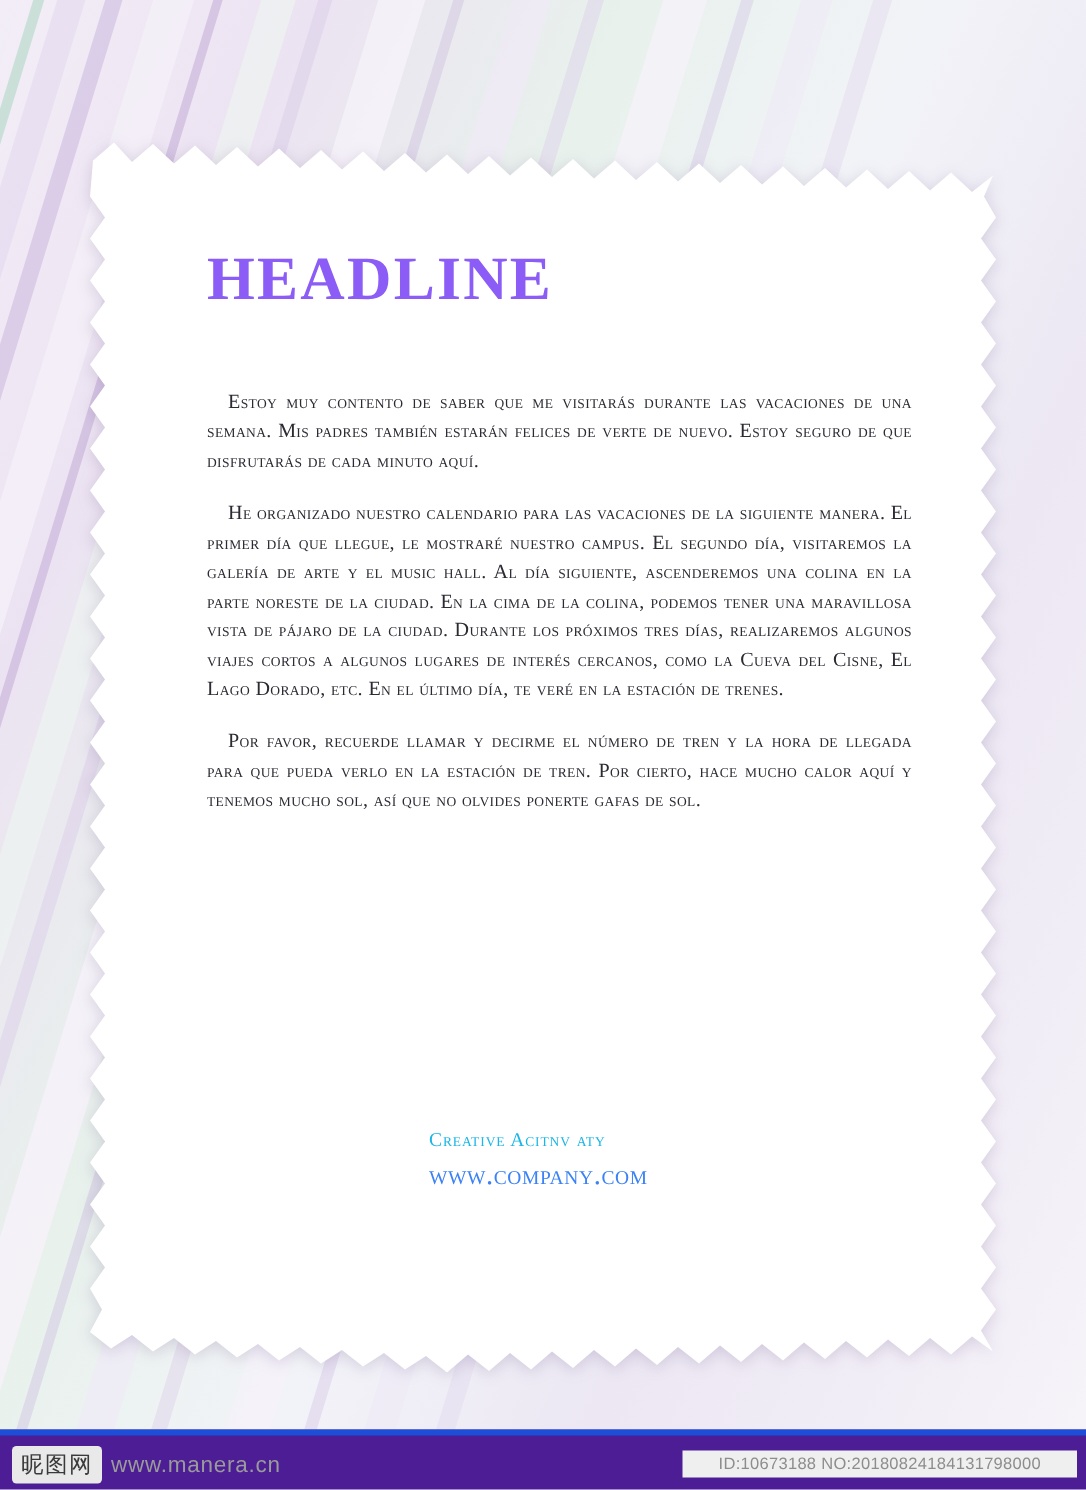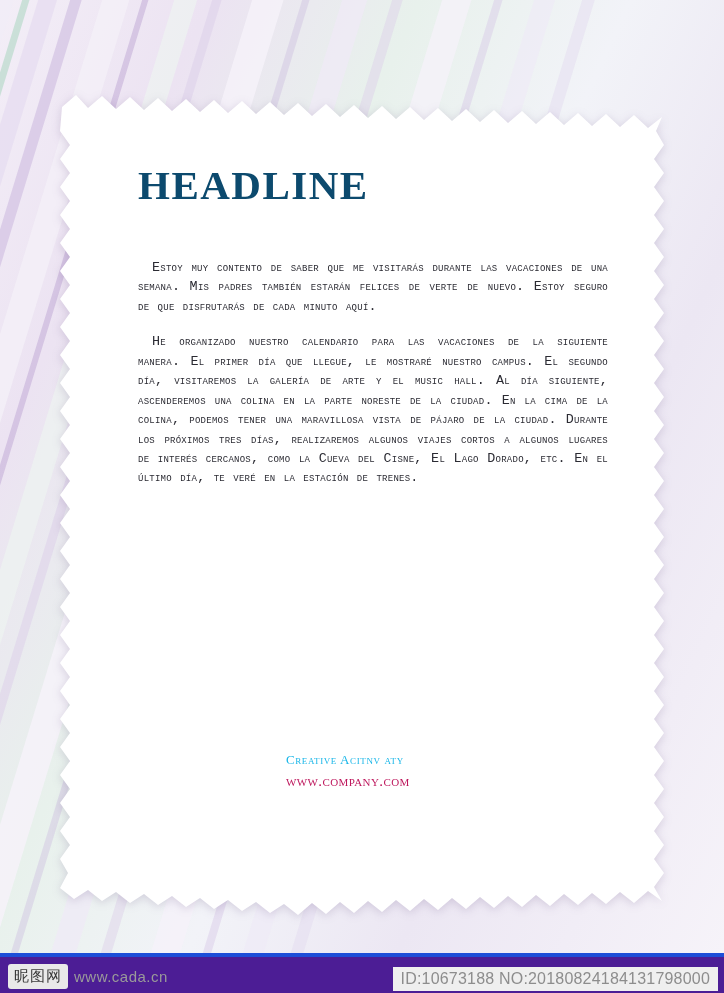--- a/index.html
+++ b/index.html
@@ -81,7 +81,7 @@
     font-size: 41px;
     letter-spacing: 1.5px;
     font-weight: bold;
-    color: #0c4a6e;
+    color: #8b5cf6;
     margin: 0 0 52px 0;
     line-height: 1;
   }

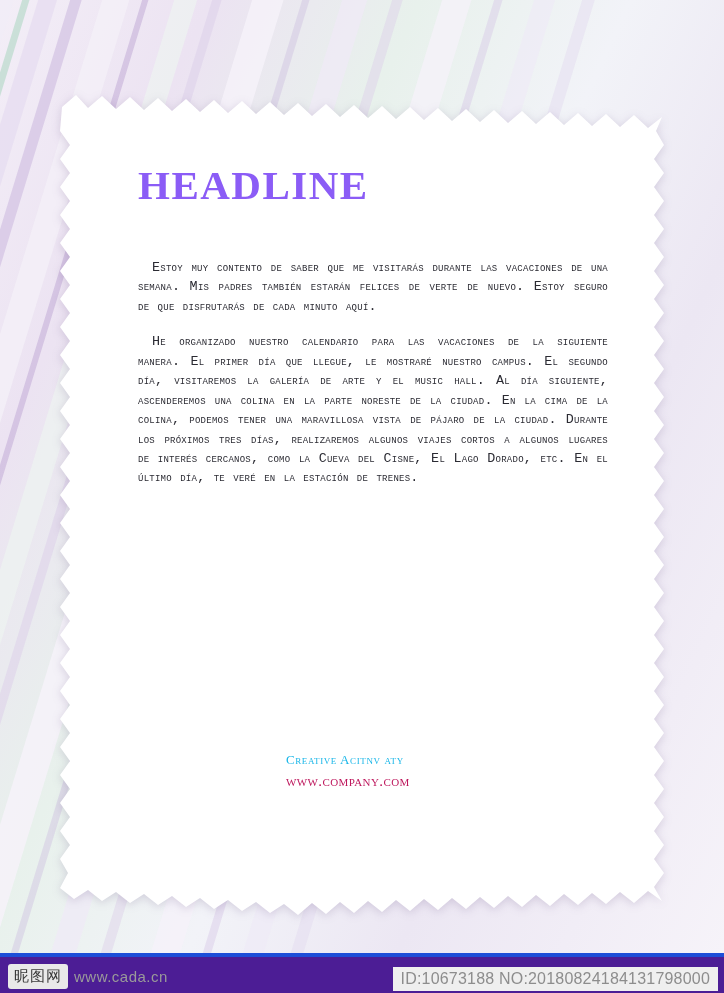--- a/index.html
+++ b/index.html
@@ -98,7 +98,6 @@
   .body-text p {
     margin: 16px 0 2px 0;
     text-indent: 14px;
-    font-family: Liberation Mono, monospace;
   }
 
   .footer-block {

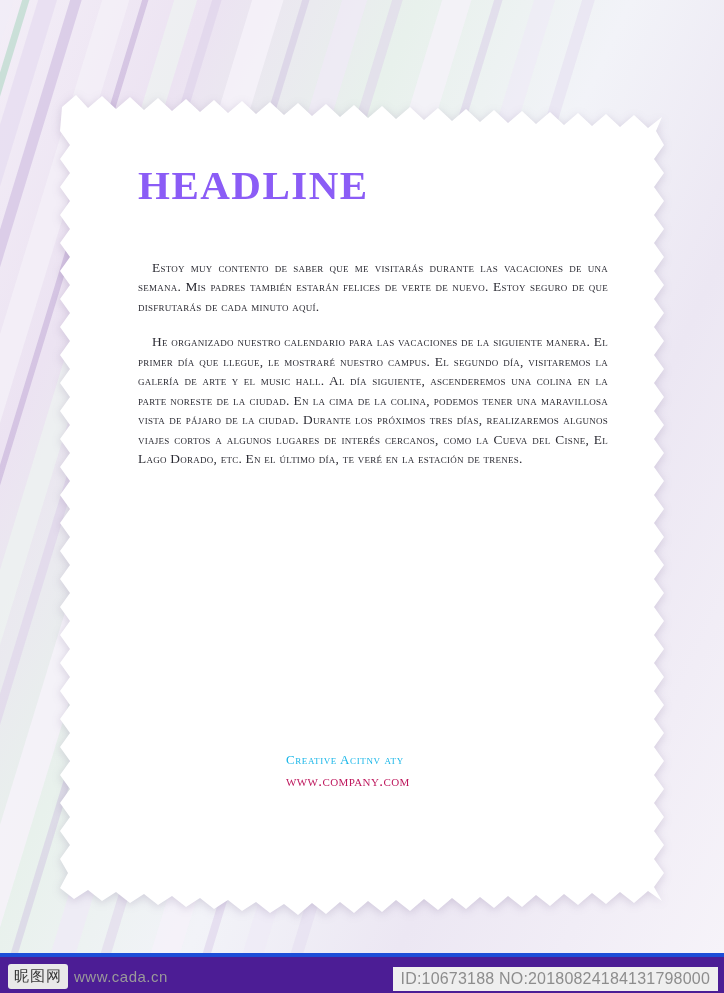--- a/index.html
+++ b/index.html
@@ -217,6 +217,7 @@
       <div class="body-text">
         <p>Estoy muy contento de saber que me visitarás durante las vacaciones de una semana. Mis padres también estarán felices de verte de nuevo. Estoy seguro de que disfrutarás de cada minuto aquí.</p>
         <p>He organizado nuestro calendario para las vacaciones de la siguiente manera. El primer día que llegue, le mostraré nuestro campus. El segundo día, visitaremos la galería de arte y el music hall. Al día siguiente, ascenderemos una colina en la parte noreste de la ciudad. En la cima de la colina, podemos tener una maravillosa vista de pájaro de la ciudad. Durante los próximos tres días, realizaremos algunos viajes cortos a algunos lugares de interés cercanos, como la Cueva del Cisne, El Lago Dorado, etc. En el último día, te veré en la estación de trenes.</p>
+        <p>Por favor, recuerde llamar y decirme el número de tren y la hora de llegada para que pueda verlo en la estación de tren. Por cierto, hace mucho calor aquí y tenemos mucho sol, así que no olvides ponerte gafas de sol.</p>
       </div>
     </div>
 

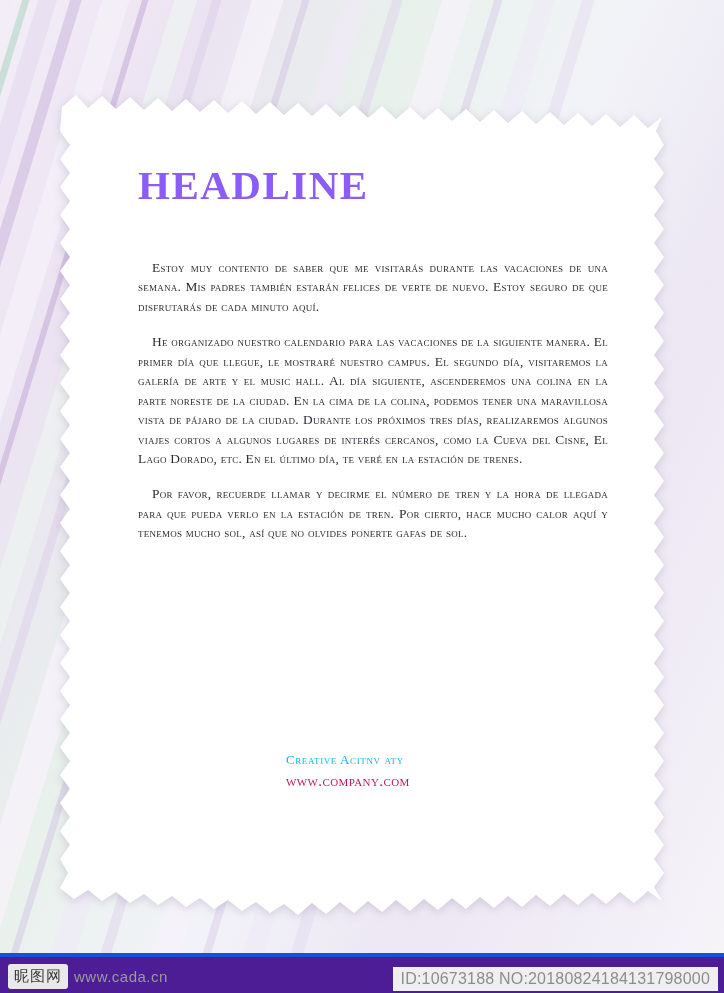--- a/index.html
+++ b/index.html
@@ -122,8 +122,8 @@
     font-family: "Liberation Serif", serif;
   }
   .f-line3 {
-    color: #be185d;
-    font-size: 15px;
+    color: #3b82f6;
+    font-size: 19px;
     letter-spacing: 0.4px;
     font-family: "Liberation Serif", serif;
   }

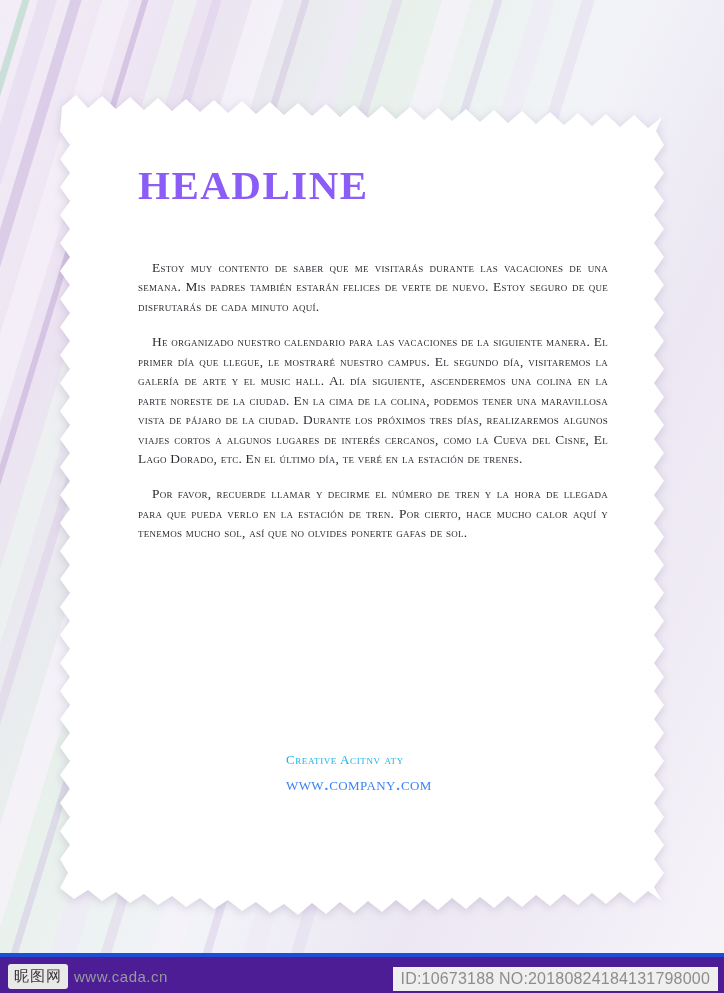--- a/index.html
+++ b/index.html
@@ -231,7 +231,7 @@
 <div id="footbar">
   <div class="wm-left">
     <span class="wm-logo">昵图网</span>
-    <span class="wm-url">www.cada.cn</span>
+    <span class="wm-url">www.manera.cn</span>
   </div>
   <div class="wm-right">ID:10673188 NO:20180824184131798000</div>
 </div>

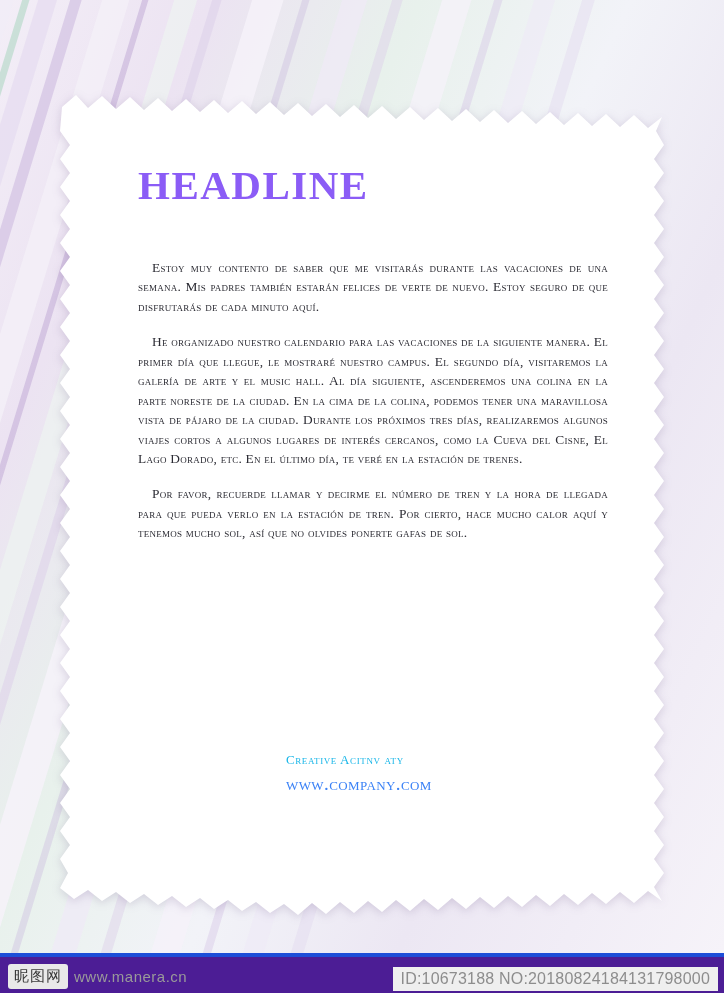--- a/index.html
+++ b/index.html
@@ -166,10 +166,10 @@
     right: 6px;
     top: 10px;
     font-family: "Liberation Sans", sans-serif;
-    font-size: 16px;
+    font-size: 11px;
     color: #8d8d8d;
     background: #efefef;
-    padding: 3px 8px;
+    padding: 3px 24px;
     letter-spacing: 0.2px;
   }
 </style>

